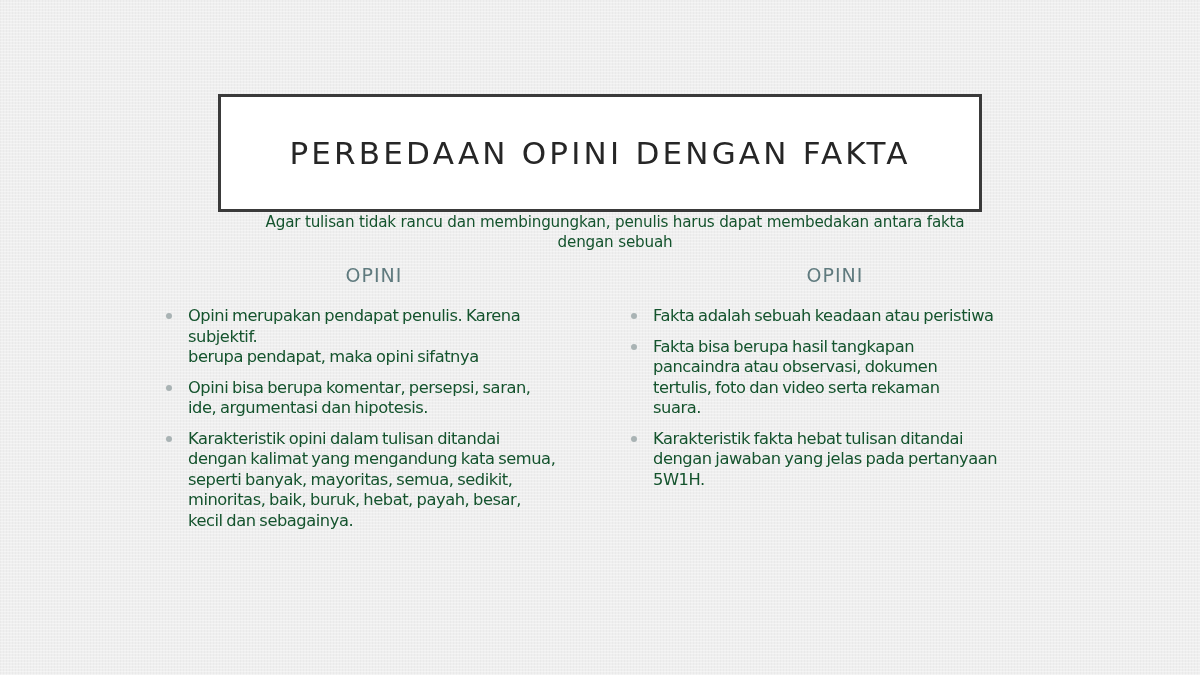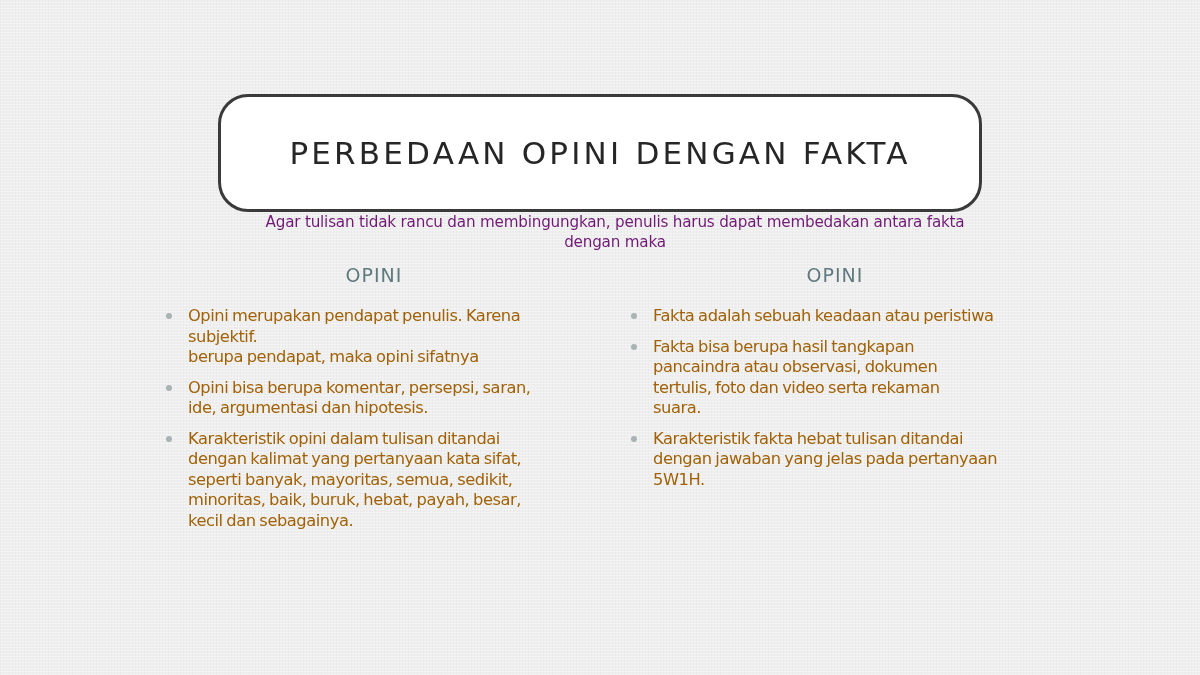--- a/index.html
+++ b/index.html
@@ -2,7 +2,7 @@
 <html><head>
   <meta charset="utf-8">
   <style>
-    * { box-sizing: border-box; margin: 0; padding: 0; border-radius: 30px; }
+    * { box-sizing: border-box; margin: 0; padding: 0; }
     html, body { width: 1200px; height: 675px; overflow: hidden; }
     body {
       position: relative;

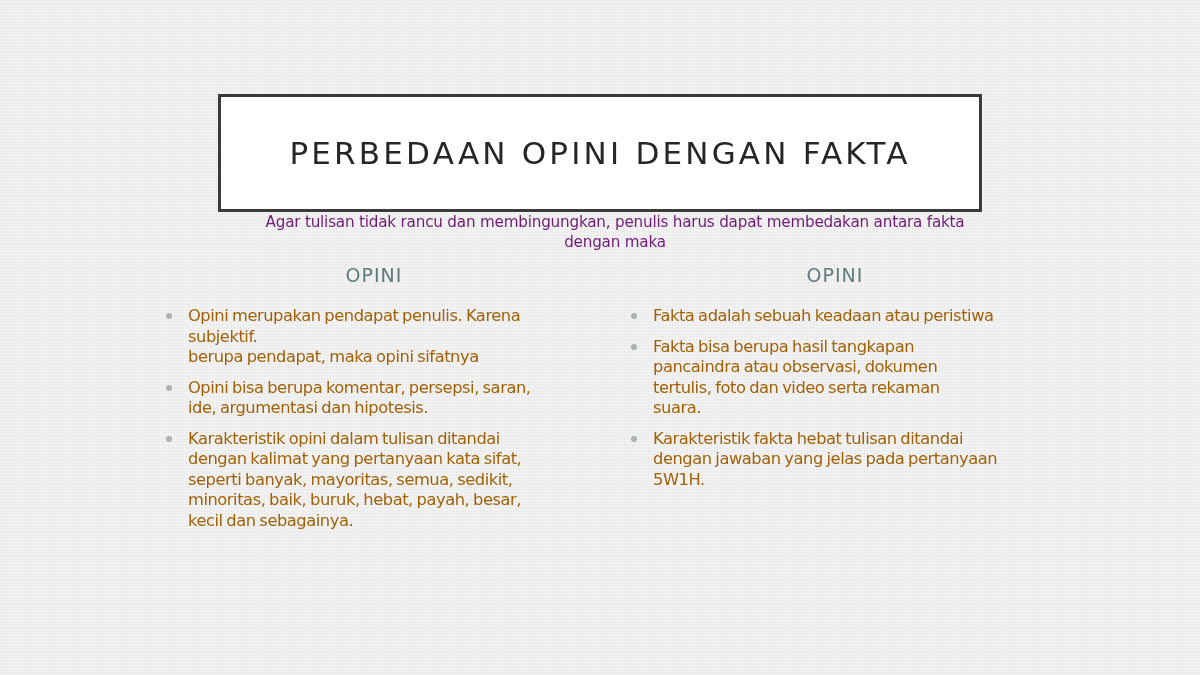--- a/index.html
+++ b/index.html
@@ -40,7 +40,7 @@
       font-family: "DejaVu Sans", sans-serif;
       font-size: 15.2px;
       line-height: 20px;
-      color: #701a75;
+      color: #14532d;
       letter-spacing: -0.2px;
     }
     .subtitle span { display: block; }

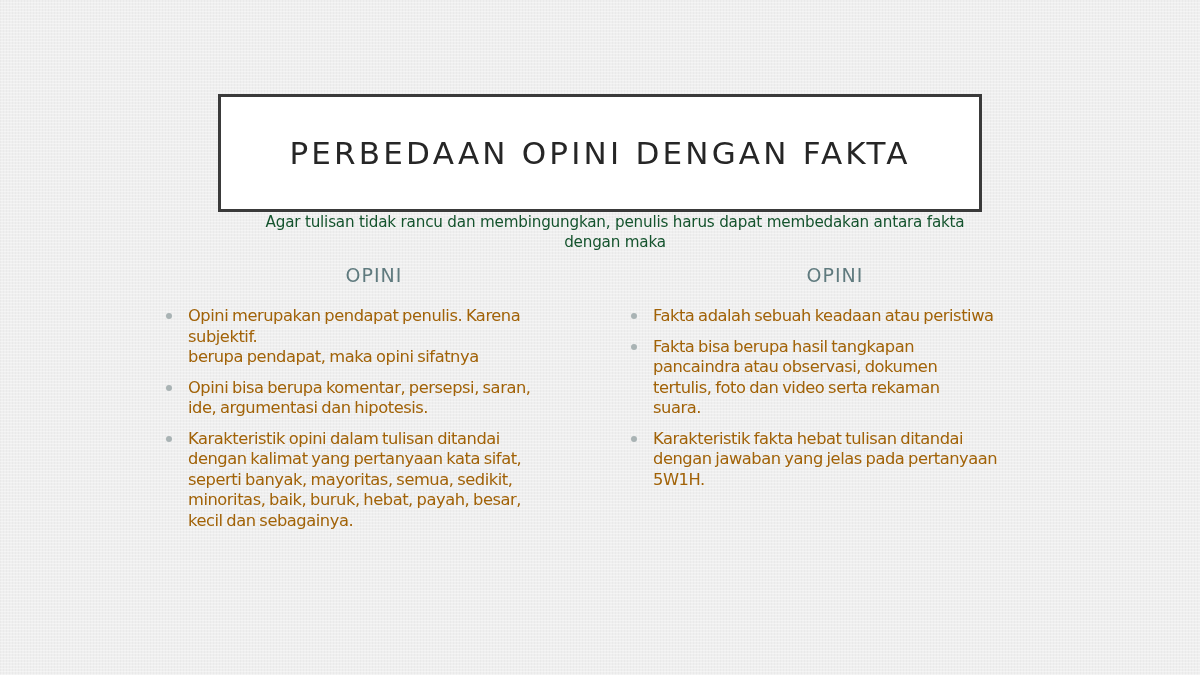--- a/index.html
+++ b/index.html
@@ -98,7 +98,7 @@
 
   <div class="subtitle">
     <span>Agar tulisan tidak rancu dan membingungkan, penulis harus dapat membedakan antara fakta</span>
-    <span>dengan maka</span>
+    <span>dengan sebuah</span>
   </div>
 
   <div class="column col-left">

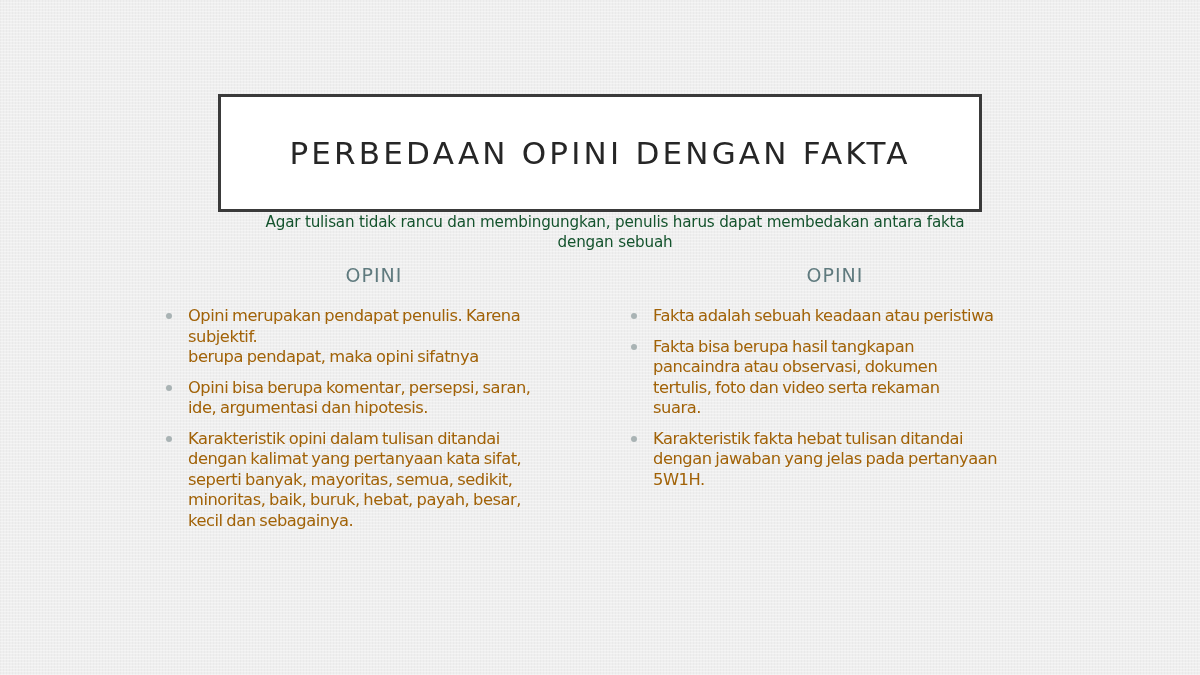--- a/index.html
+++ b/index.html
@@ -72,7 +72,7 @@
       font-family: "DejaVu Sans", sans-serif;
       font-size: 16.3px;
       line-height: 20.5px;
-      color: #a16207;
+      color: #14532d;
       letter-spacing: -0.45px;
       word-spacing: -1px;
       margin-bottom: 10px;

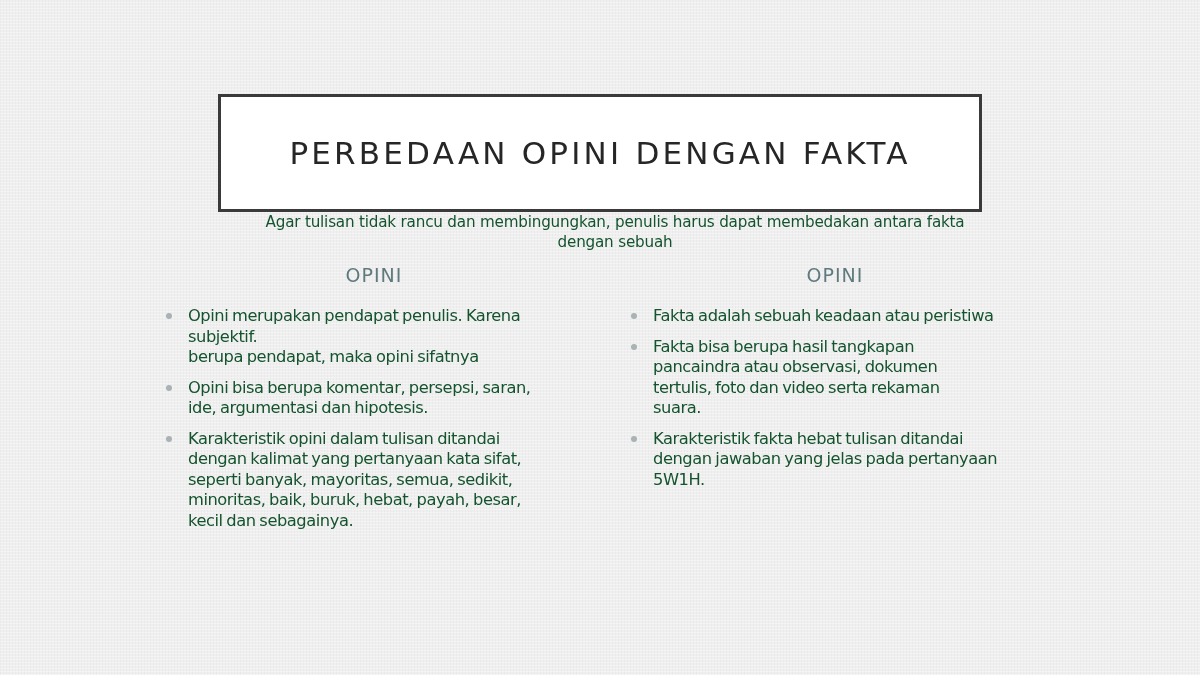--- a/index.html
+++ b/index.html
@@ -123,7 +123,7 @@
         <span class="bullet-dot"></span>
         <span class="bullet-text">
           <span class="ln">Karakteristik opini dalam tulisan ditandai</span>
-          <span class="ln">dengan kalimat yang pertanyaan kata sifat,</span>
+          <span class="ln">dengan kalimat yang mengandung kata semua,</span>
           <span class="ln">seperti banyak, mayoritas, semua, sedikit,</span>
           <span class="ln">minoritas, baik, buruk, hebat, payah, besar,</span>
           <span class="ln">kecil dan sebagainya.</span>

